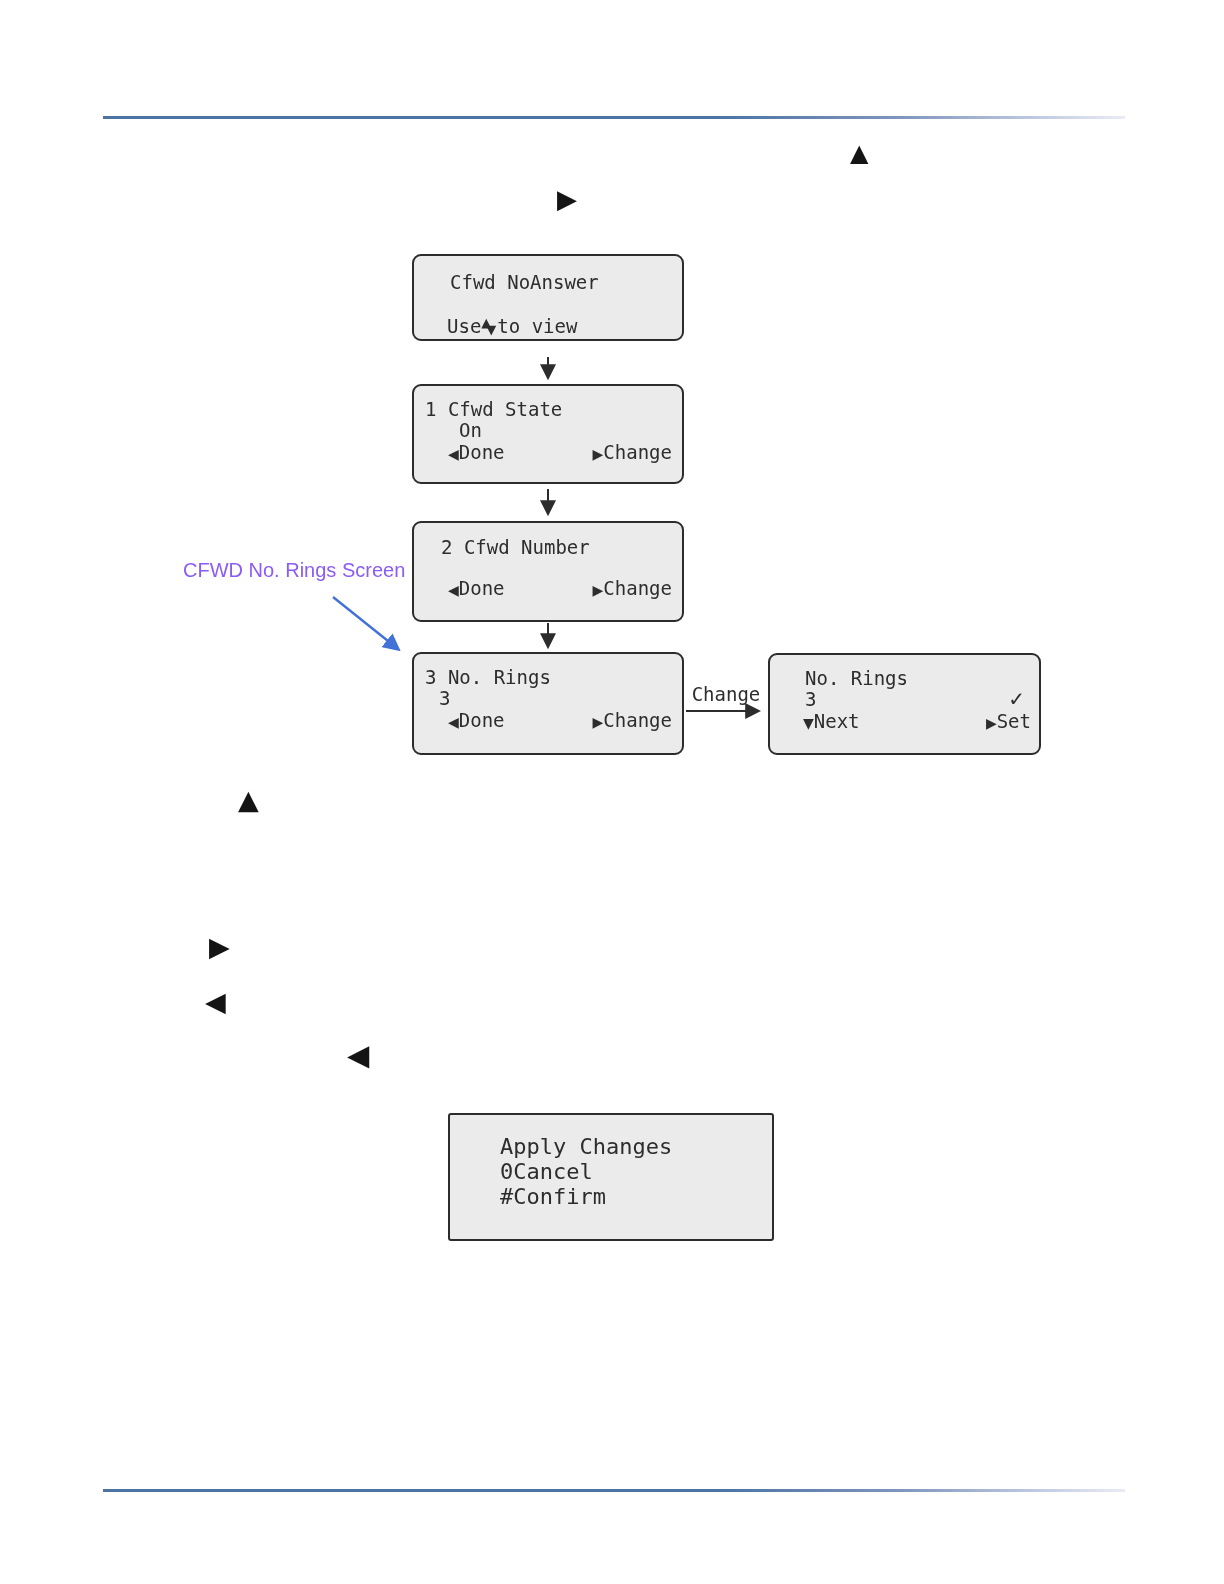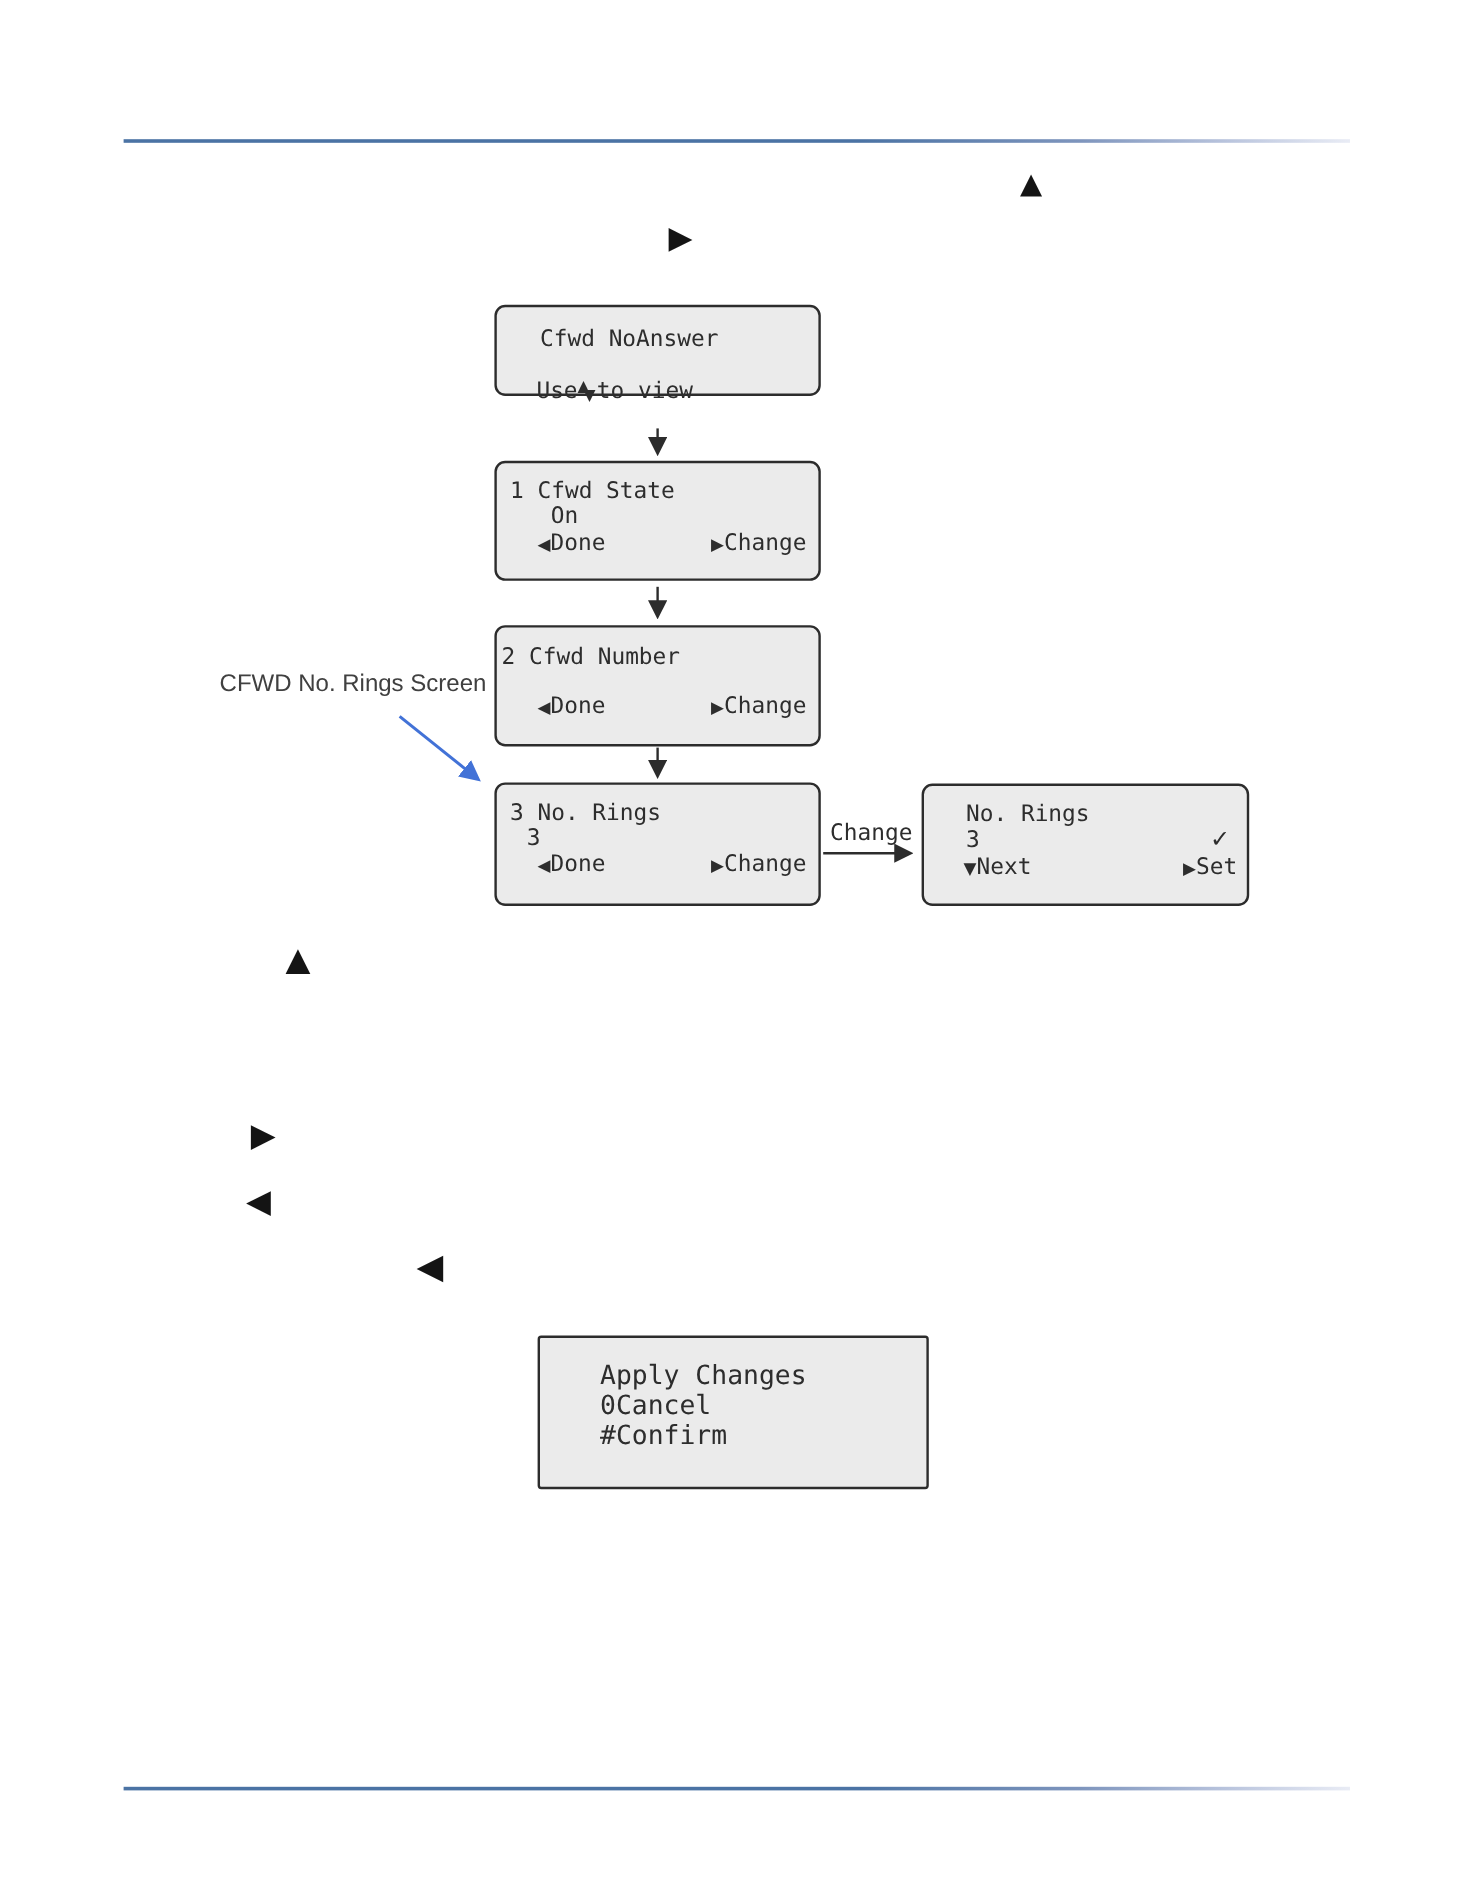--- a/index.html
+++ b/index.html
@@ -66,7 +66,7 @@
 
   <div class="flow-label">Change</div>
 
-  <div class="screen" style="left:412px;top:254px;width:272px;height:76px;">
+  <div class="screen" style="left:412px;top:254px;width:272px;height:87px;">
     <div class="ln" style="margin:16px 0 0 36px;">Cfwd NoAnswer</div>
     <div class="ln" style="margin:19px 0 0 33px;"><span>Use</span><span class="u">▲</span><span class="d">▼</span><span>to view</span></div>
   </div>

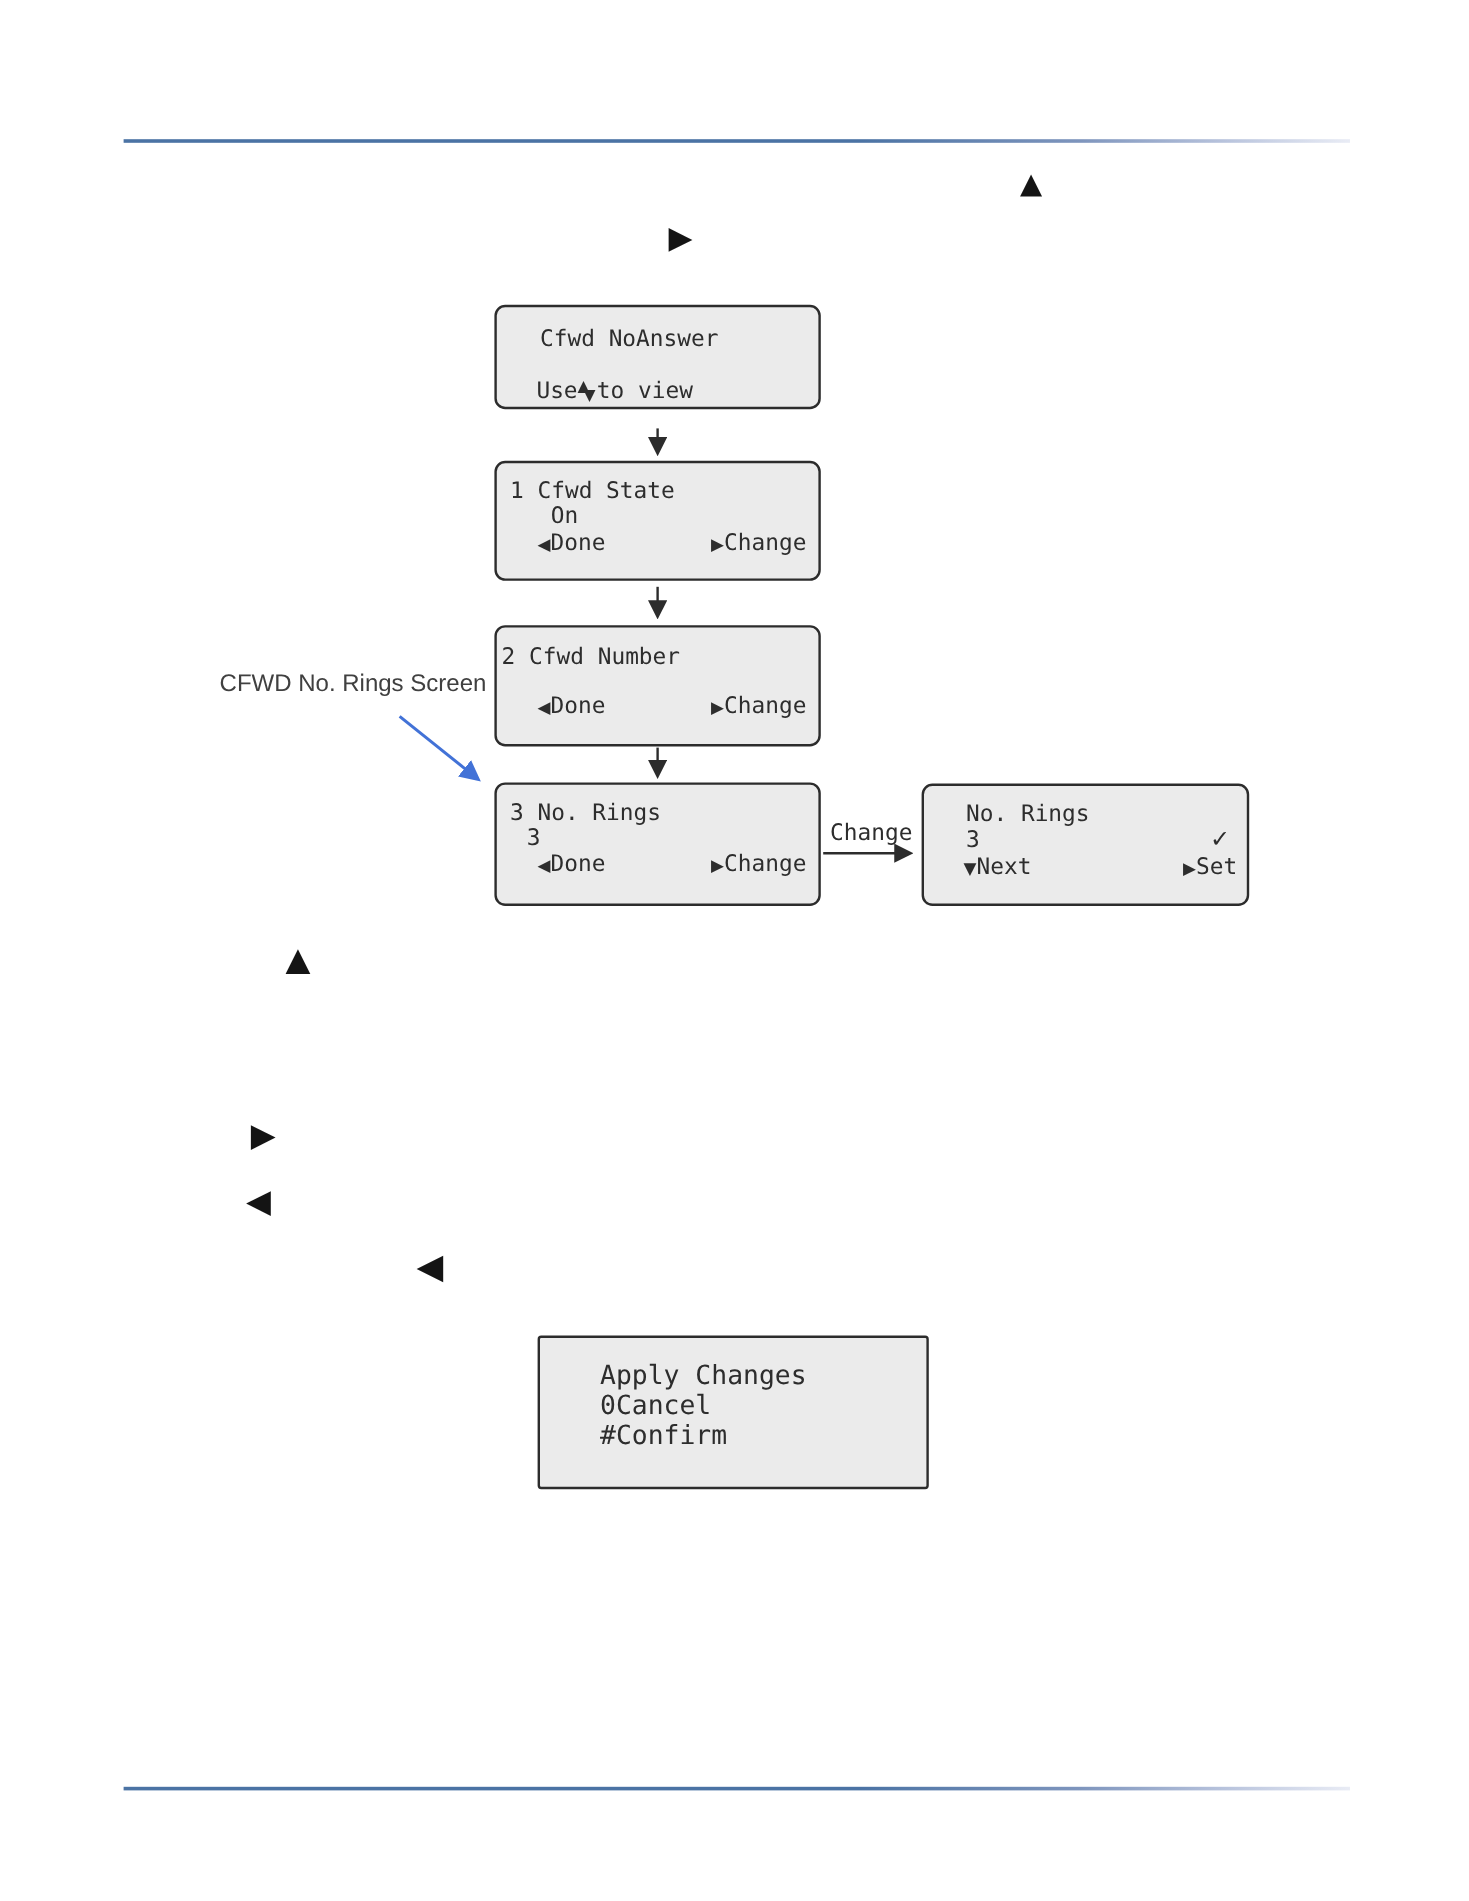--- a/index.html
+++ b/index.html
@@ -81,7 +81,7 @@
   </div>
 
   <div class="screen" style="left:412px;top:521px;width:272px;height:101px;">
-    <div class="ln" style="margin:14px 0 0 4px;">2 Cfwd Number</div>
+    <div class="ln" style="margin:14px 0 0 27px;">2 Cfwd Number</div>
     <div style="height:20px;"></div>
     <div class="skrow" style="padding:0 10px 0 34px;">
       <span class="sk"><span class="ski">◀</span><span>Done</span></span>

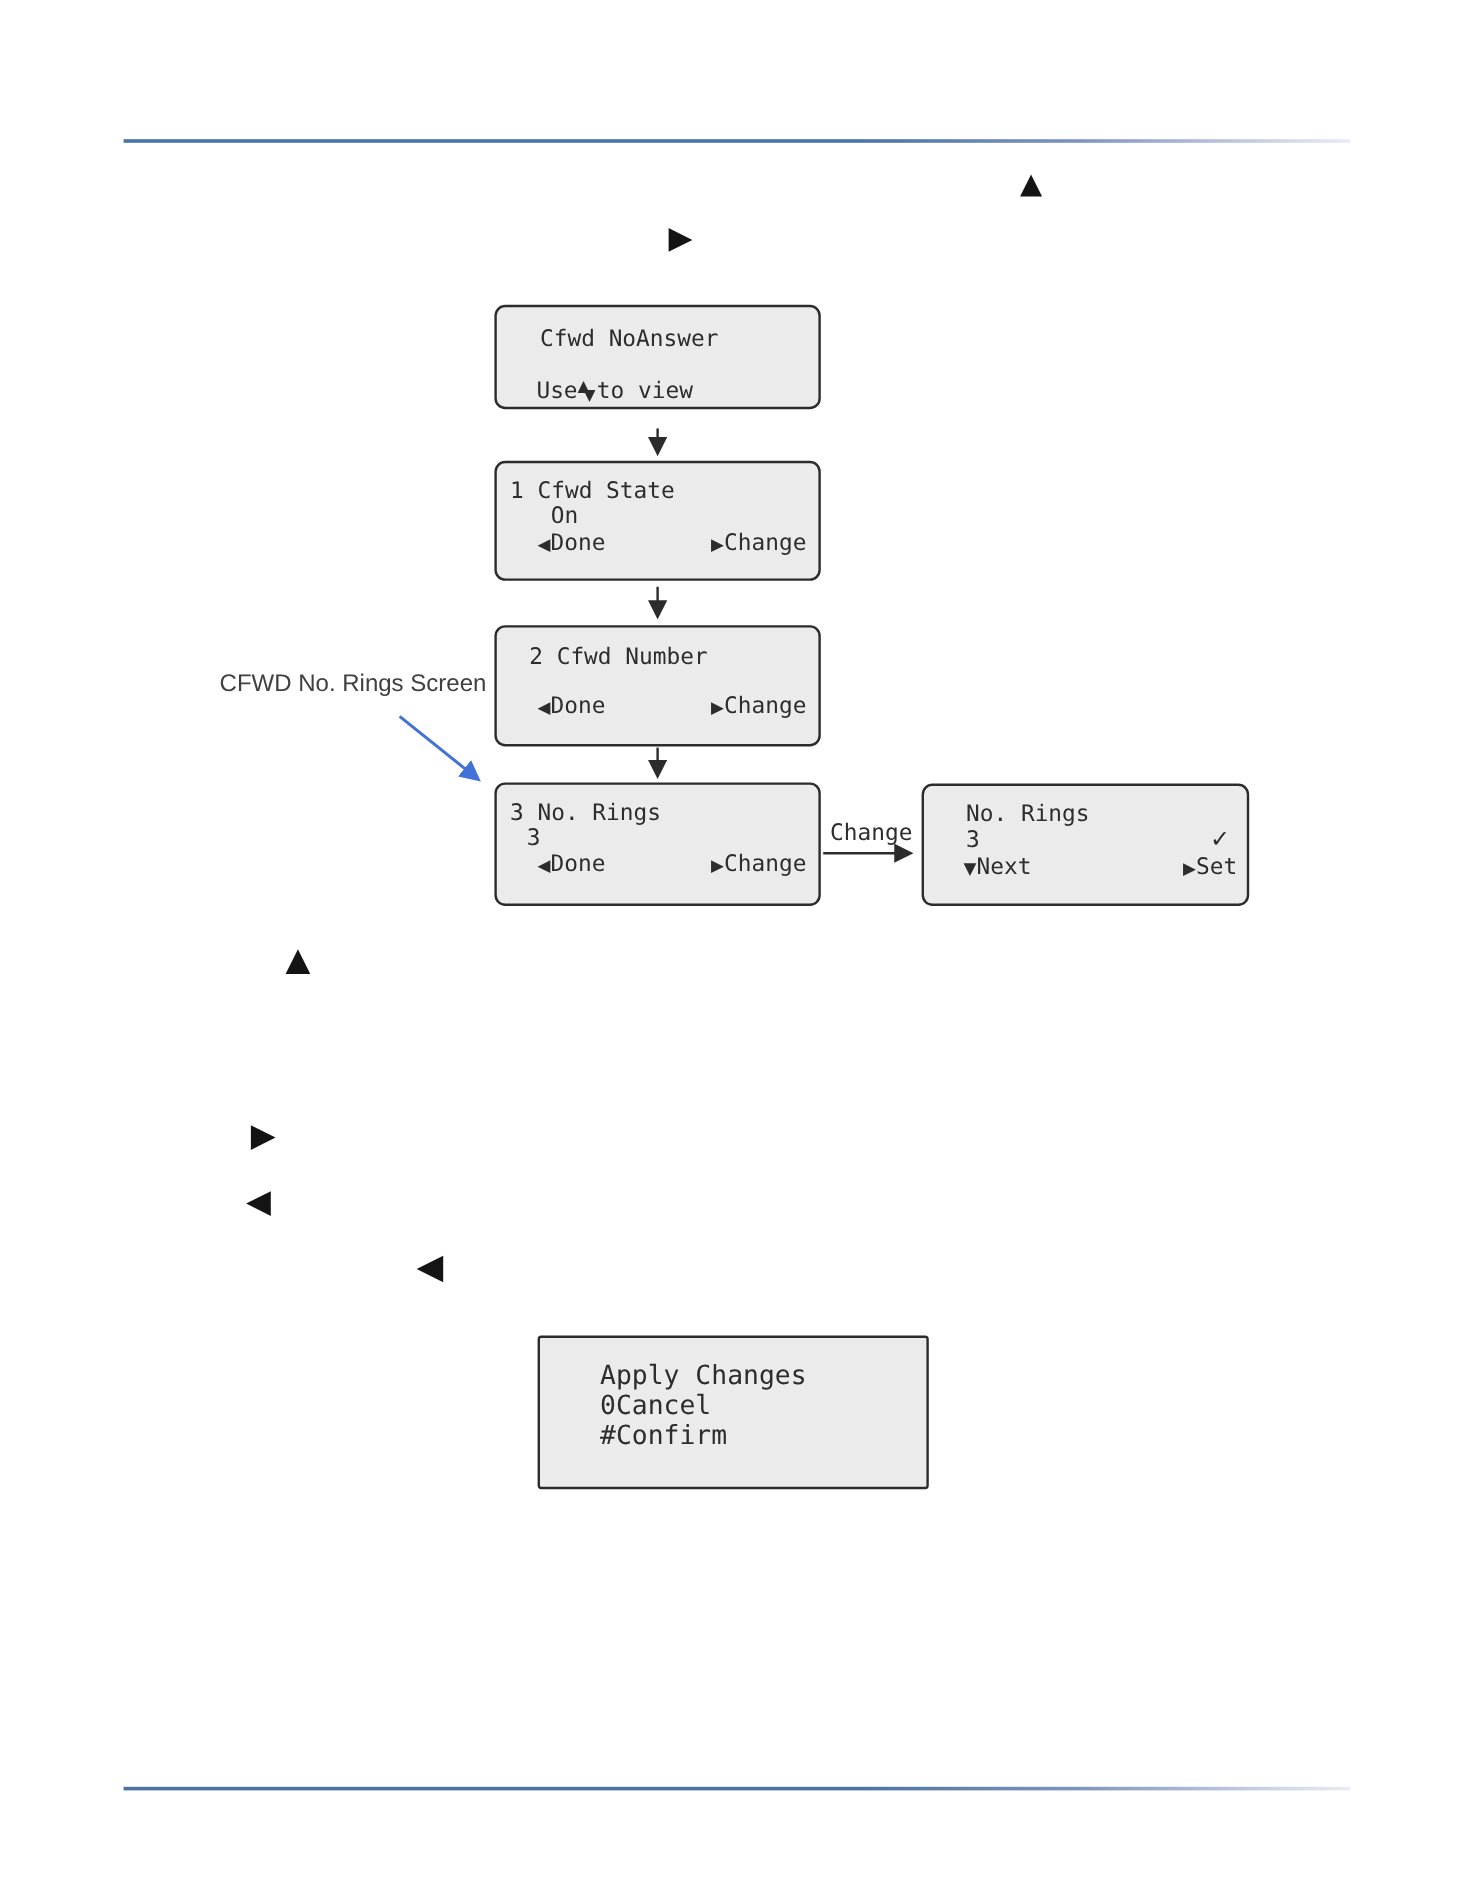--- a/index.html
+++ b/index.html
@@ -25,7 +25,7 @@
   .u{font-size:13px;vertical-align:6px;font-family:"DejaVu Sans",sans-serif;}
   .d{font-size:13px;vertical-align:-1px;margin-left:-5px;margin-right:1px;font-family:"DejaVu Sans",sans-serif;}
 
-  .annotation{position:absolute;left:183px;top:558px;color:#404040;
+  .annotation{position:absolute;left:183px;top:558px;color:#8b5cf6;
               font:20px/24px "Liberation Sans",sans-serif;}
   .flow-label{position:absolute;left:686px;top:684px;width:80px;text-align:center;
               color:#2d2d2d;font:19px/21px "DejaVu Sans Mono",monospace;}

